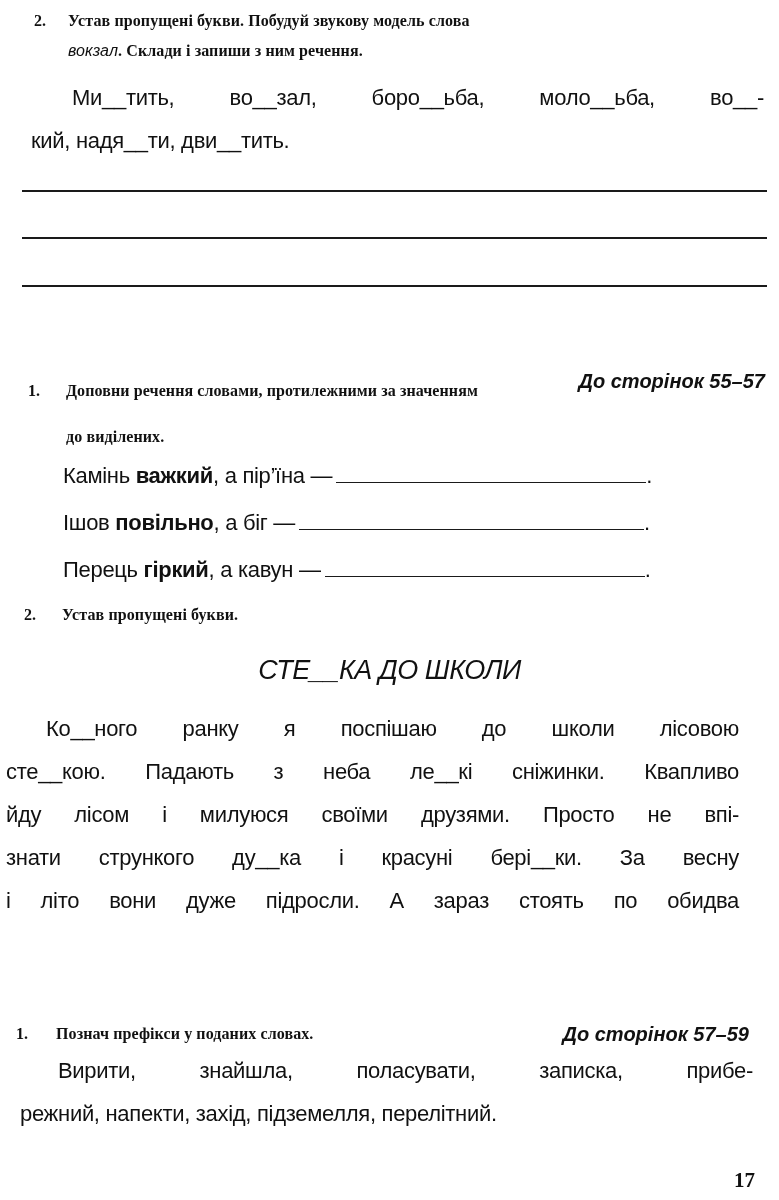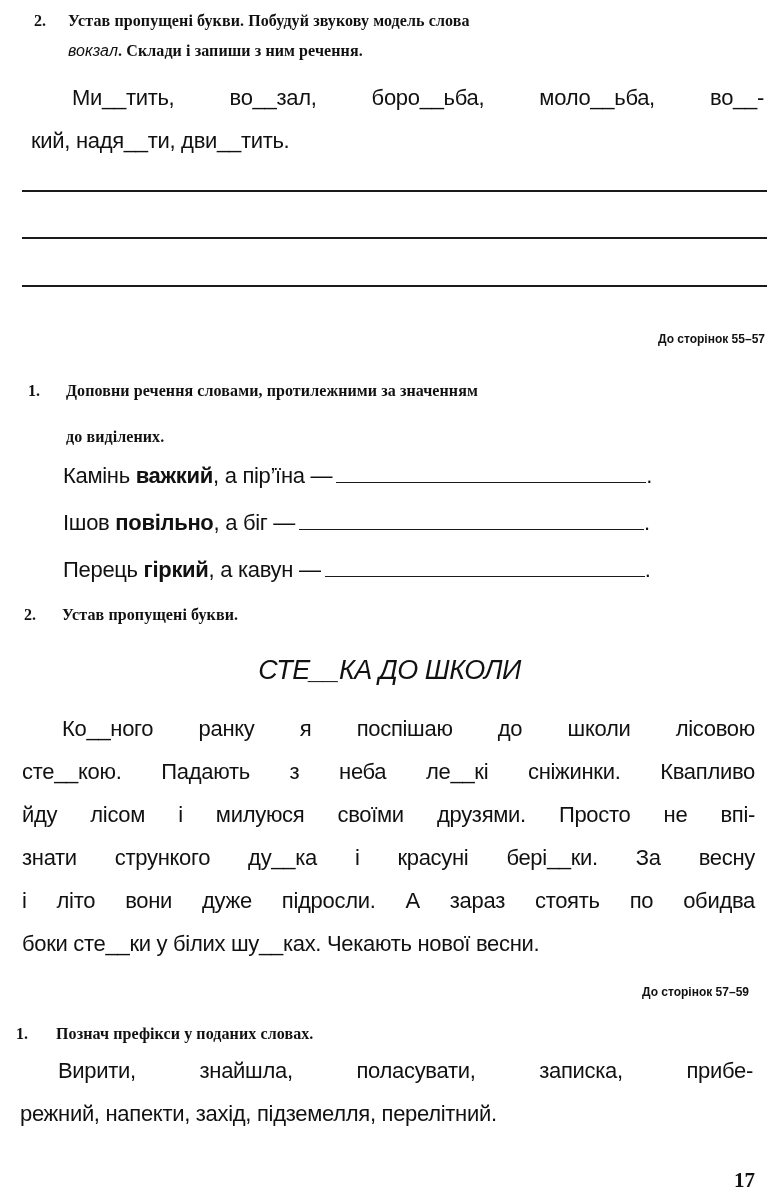--- a/index.html
+++ b/index.html
@@ -30,9 +30,10 @@
   .jline.last { text-align-last: left; }
   .ref {
     font-family: "Liberation Sans", sans-serif;
-    font-weight: bold;
-    font-size: 12px;
+    font-style: italic; font-weight: bold;
+    font-size: 20px;
     right: 14px;
+    margin-top: 38px;
   }
   .rule { position: absolute; left: 22px; width: 745px; height: 2px; background: #1a1a1a; }
   .gap { display: inline-block; border-bottom: 1.5px solid #1a1a1a; height: 22px; vertical-align: baseline; margin-left: 4px; }

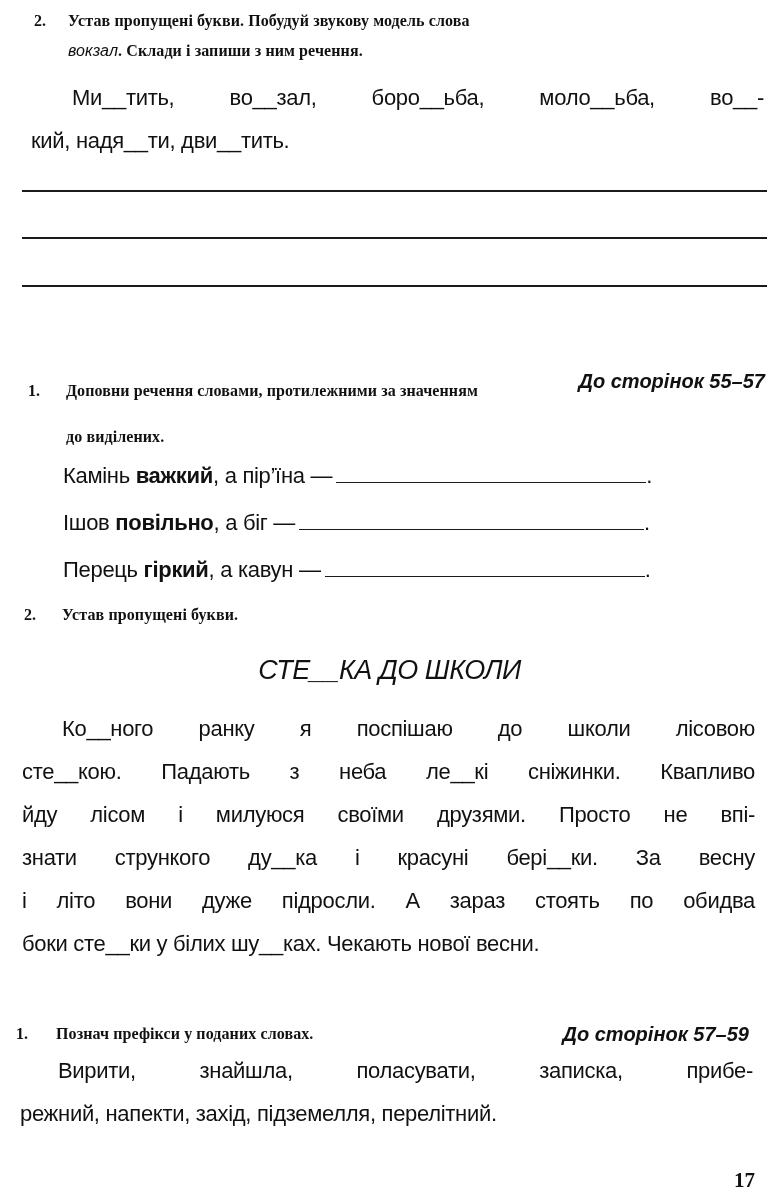--- a/index.html
+++ b/index.html
@@ -88,7 +88,7 @@
 
 <div class="abs title" style="top:655px;">СТЕ__КА ДО ШКОЛИ</div>
 
-<div class="abs body-text" style="left:22px; top:707px; width:733px;">
+<div class="abs body-text" style="left:6px; top:707px; width:733px;">
   <span class="jline" style="padding-left:40px;">Ко__ного ранку я поспішаю до школи лісовою</span>
   <span class="jline">сте__кою. Падають з неба ле__кі сніжинки. Квапливо</span>
   <span class="jline">йду лісом і милуюся своїми друзями. Просто не впі-</span>

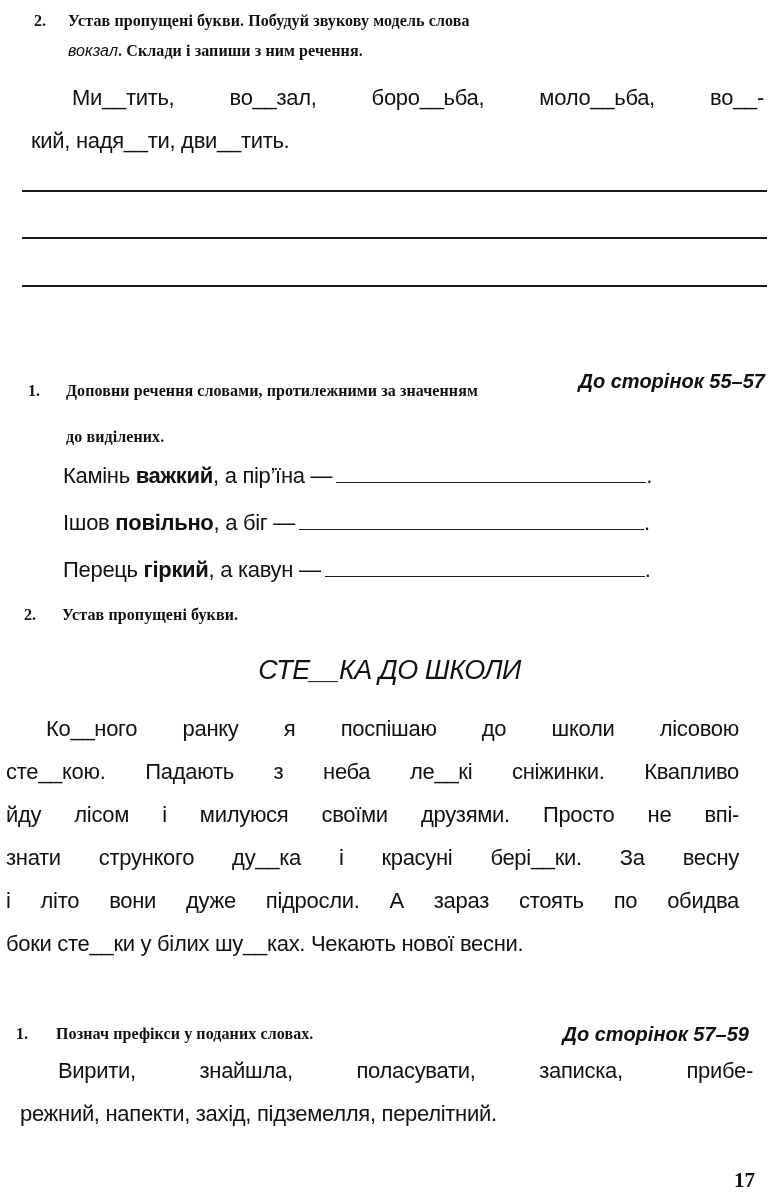--- a/index.html
+++ b/index.html
@@ -94,7 +94,6 @@
   <span class="jline">йду лісом і милуюся своїми друзями. Просто не впі-</span>
   <span class="jline">знати стрункого ду__ка і красуні бері__ки. За весну</span>
   <span class="jline">і літо вони дуже підросли. А зараз стоять по обидва</span>
-  <span class="jline last">боки сте__ки у білих шу__ках. Чекають нової весни.</span>
 </div>
 
 <div class="abs ref" style="top:985px; right:30px;">До сторінок 57–59</div>

